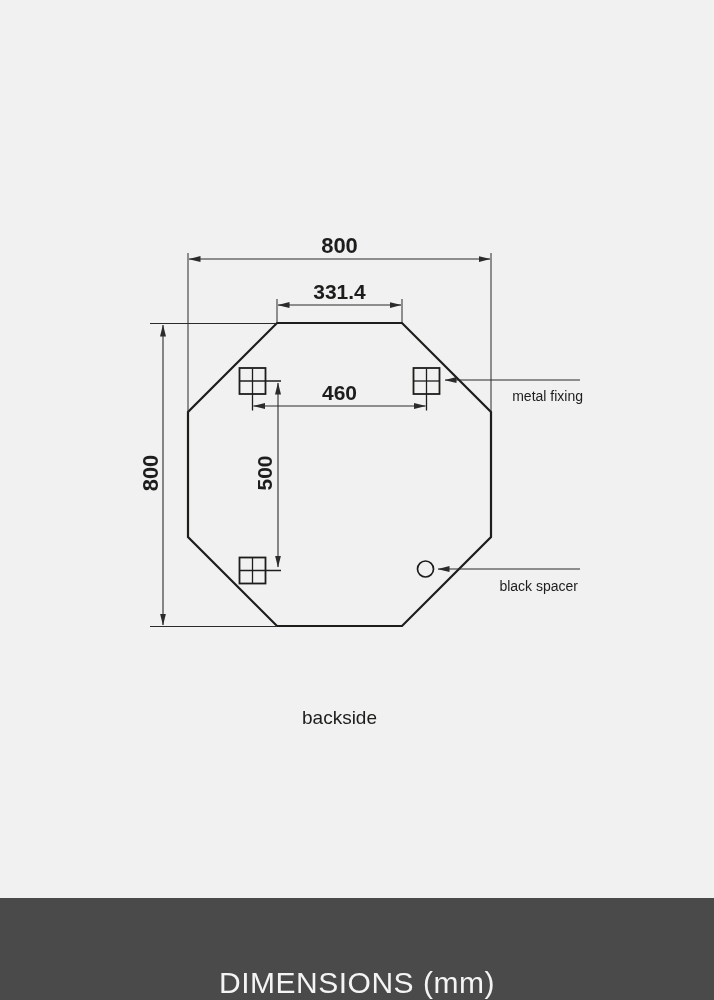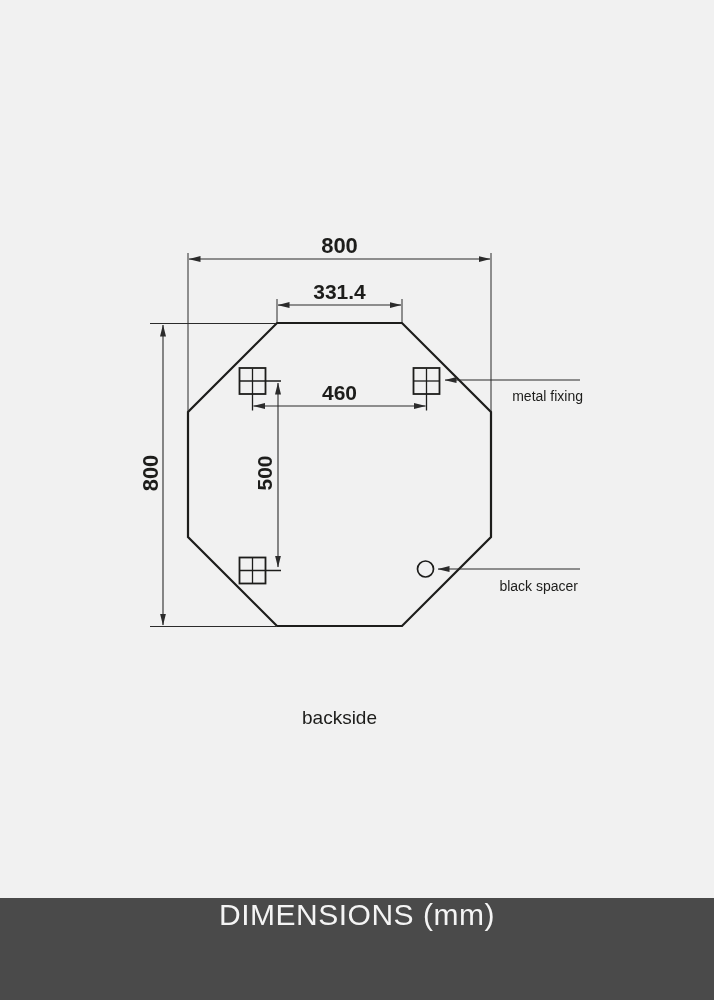--- a/index.html
+++ b/index.html
@@ -32,7 +32,7 @@
   .footer {
     position: absolute; left: 0; top: 898px; width: 714px; height: 102px;
     background: #4a4a4a;
-    display: flex; align-items: flex-start; justify-content: center;
+    display: flex; align-items: flex-end; justify-content: center;
   }
   .footer span {
     color: #f4f4f4; font-size: 30px; font-weight: 400; letter-spacing: 0.5px;

